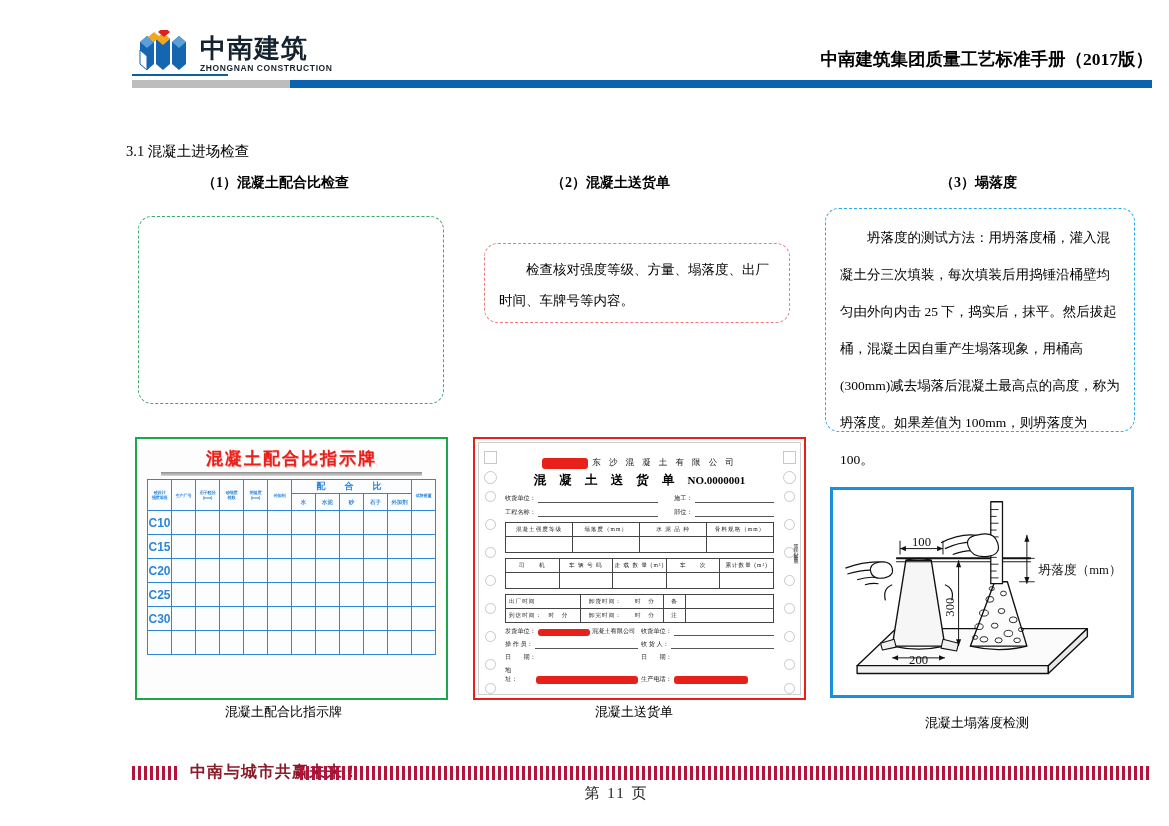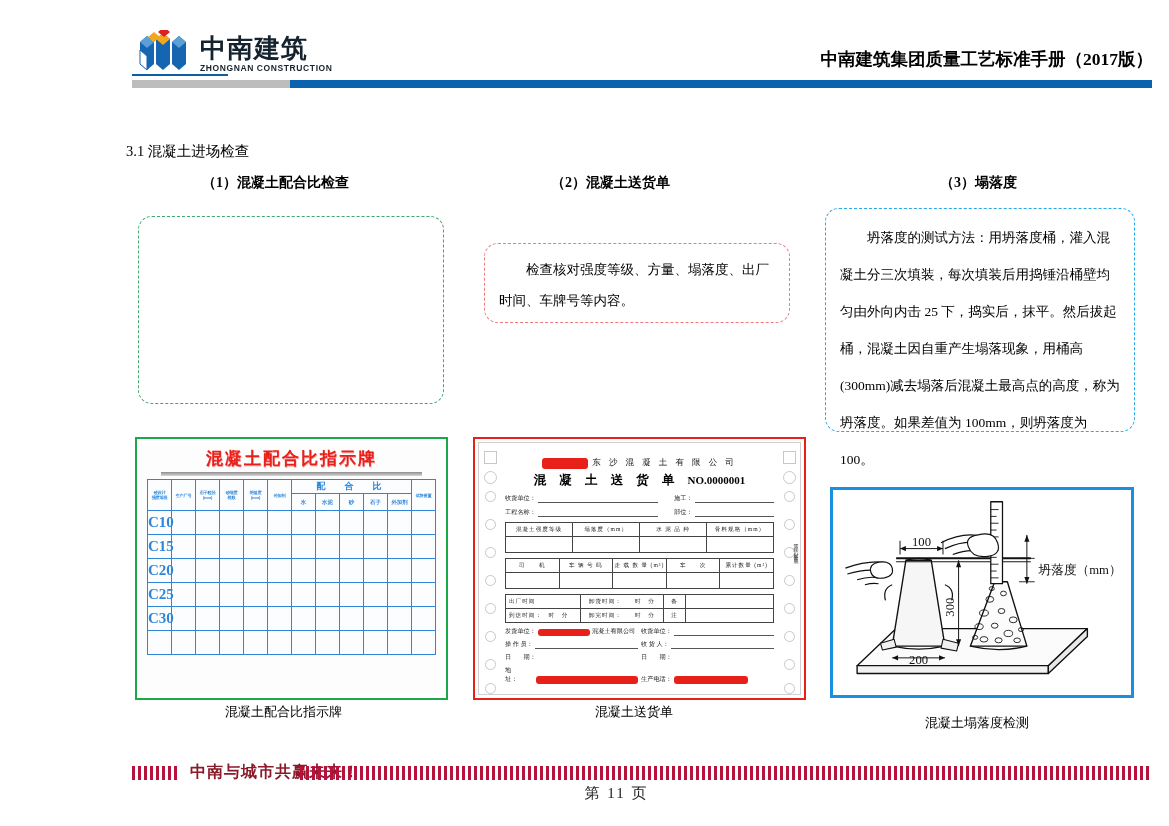--- a/index.html
+++ b/index.html
@@ -69,7 +69,7 @@
   .th-mix{font-size:9px;letter-spacing:5px;font-weight:bold;height:13px;
     font-family:"Liberation Sans","DejaVu Sans",sans-serif;}
   .th-sub{font-size:5.4px;height:16px;font-weight:bold;font-family:"Liberation Sans","DejaVu Sans",sans-serif;}
-  .td-grade{font-family:Liberation Serif, serif;font-weight:bold;font-size:15px;
+  .td-grade{font-family:Liberation Sans, sans-serif;font-weight:bold;font-size:12px;
     color:#2f86d8;height:23px;}
   .td-blank{height:23px;}
 

